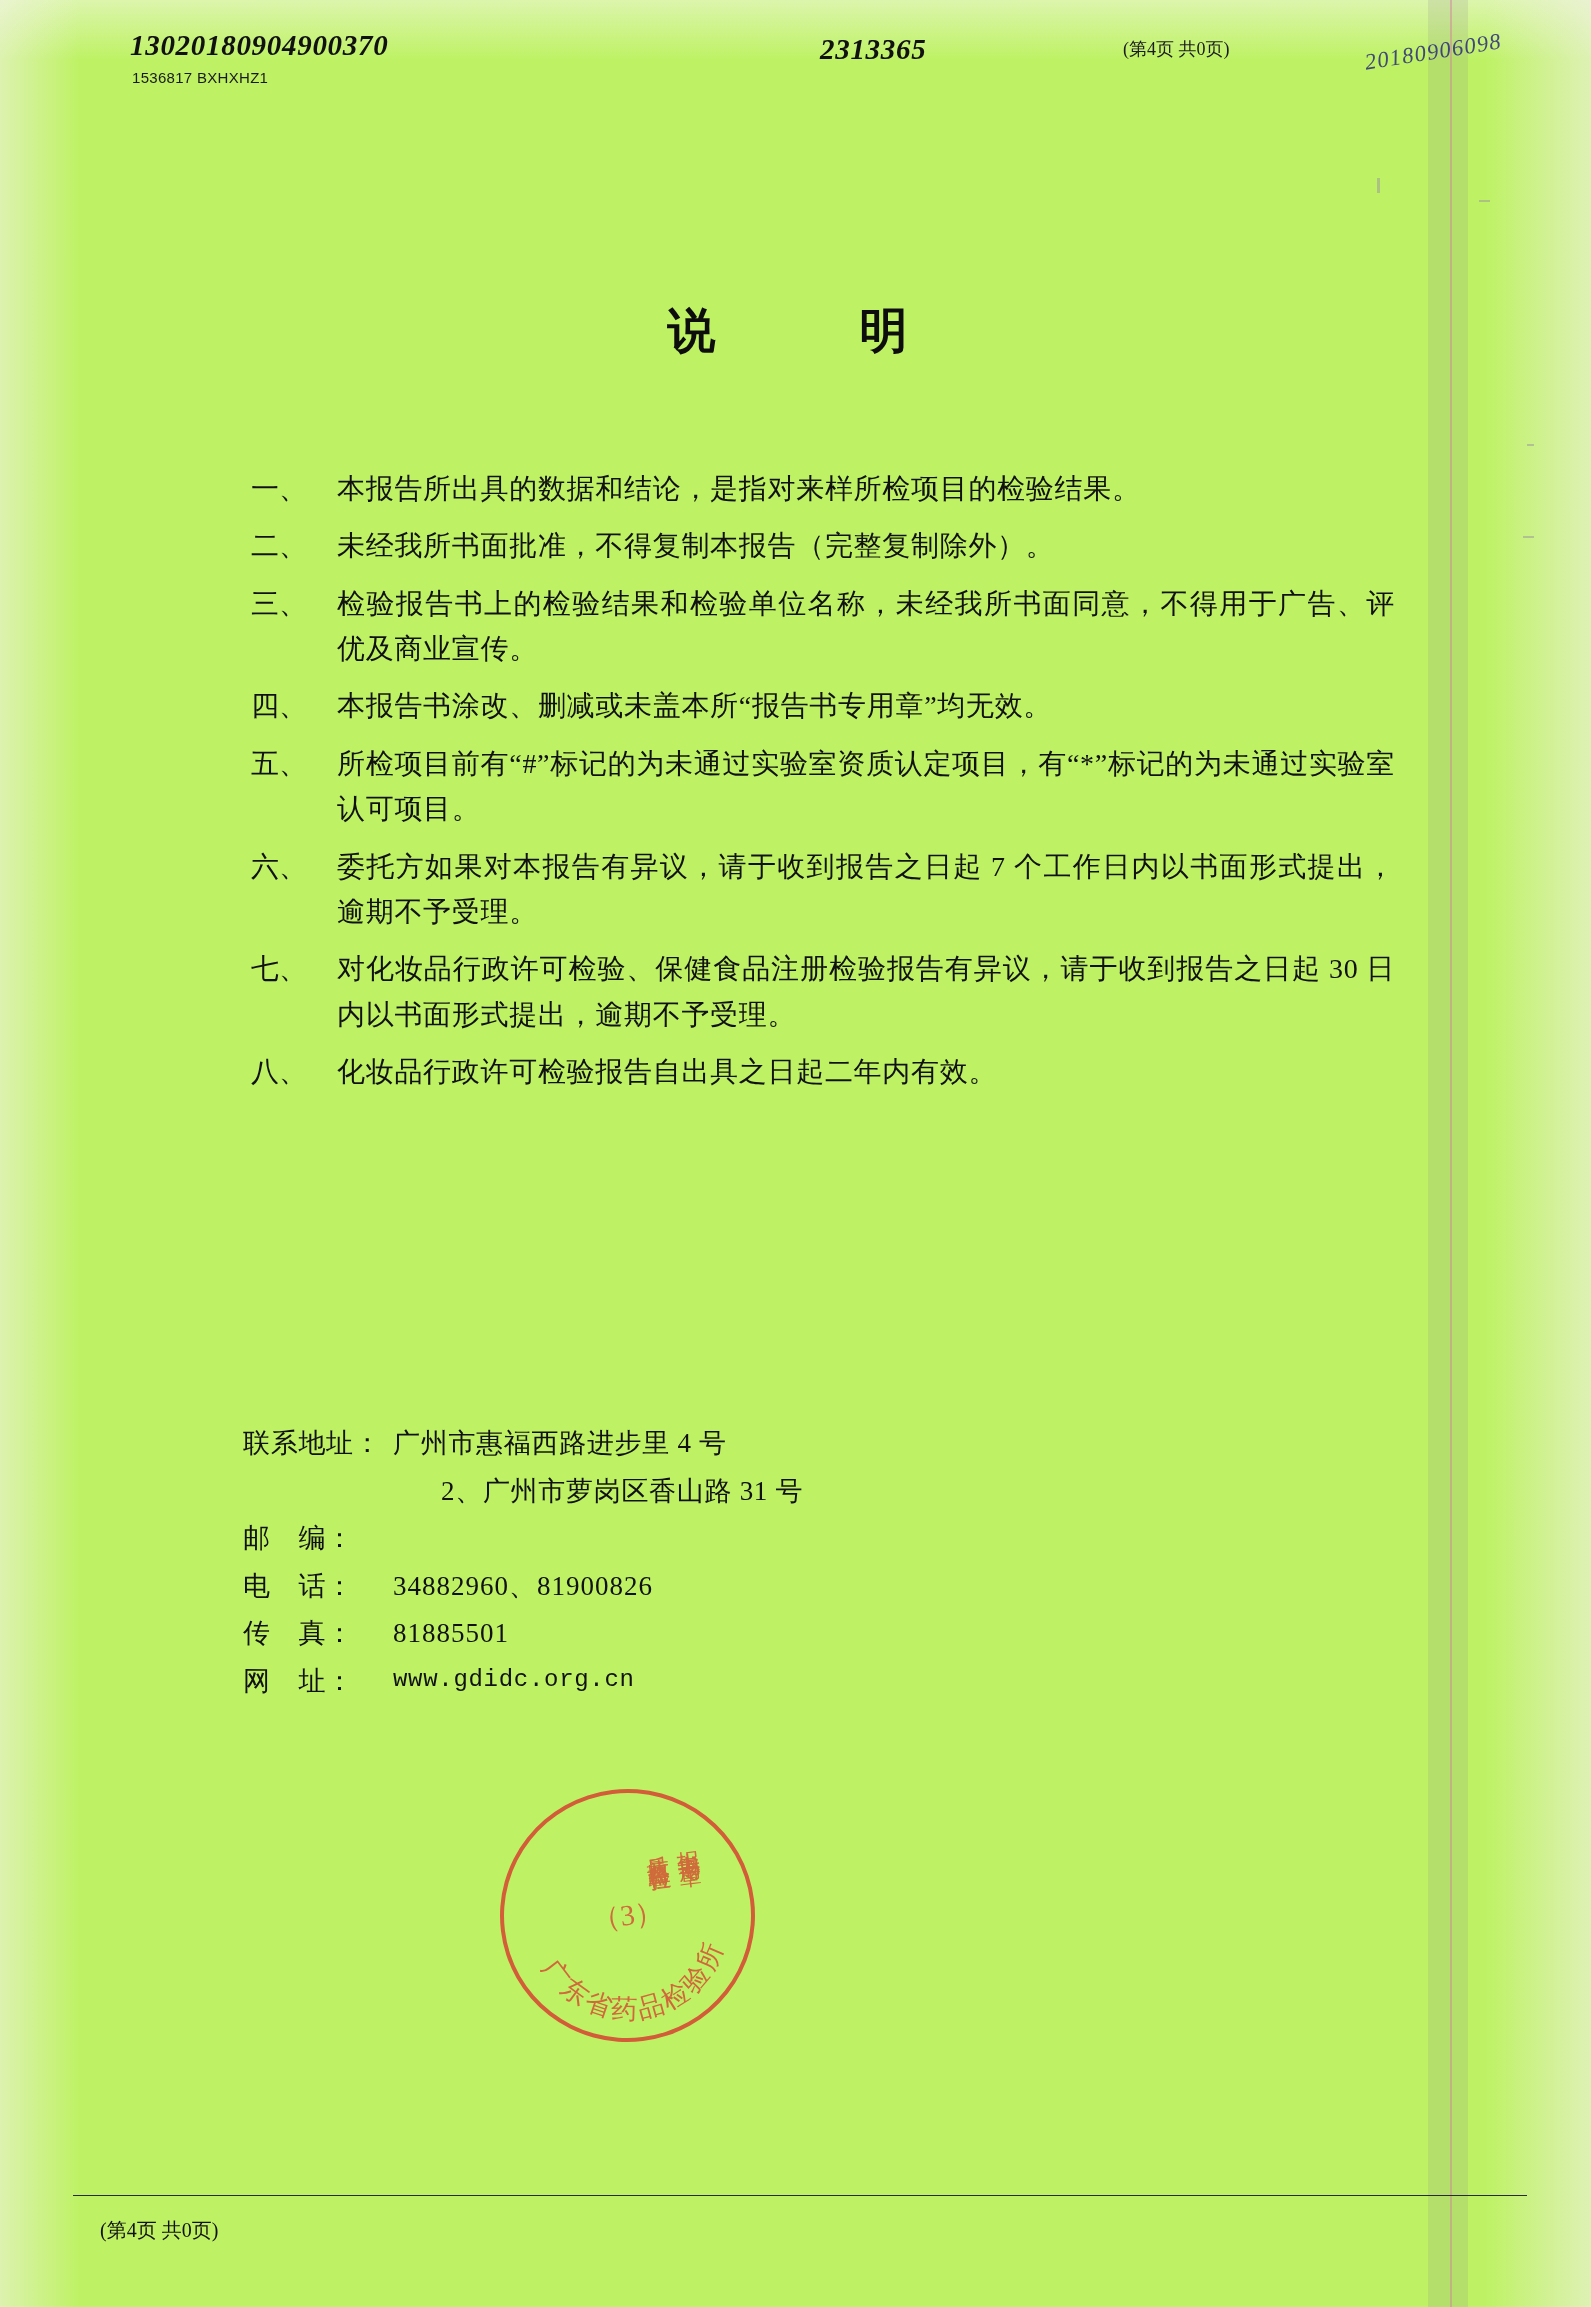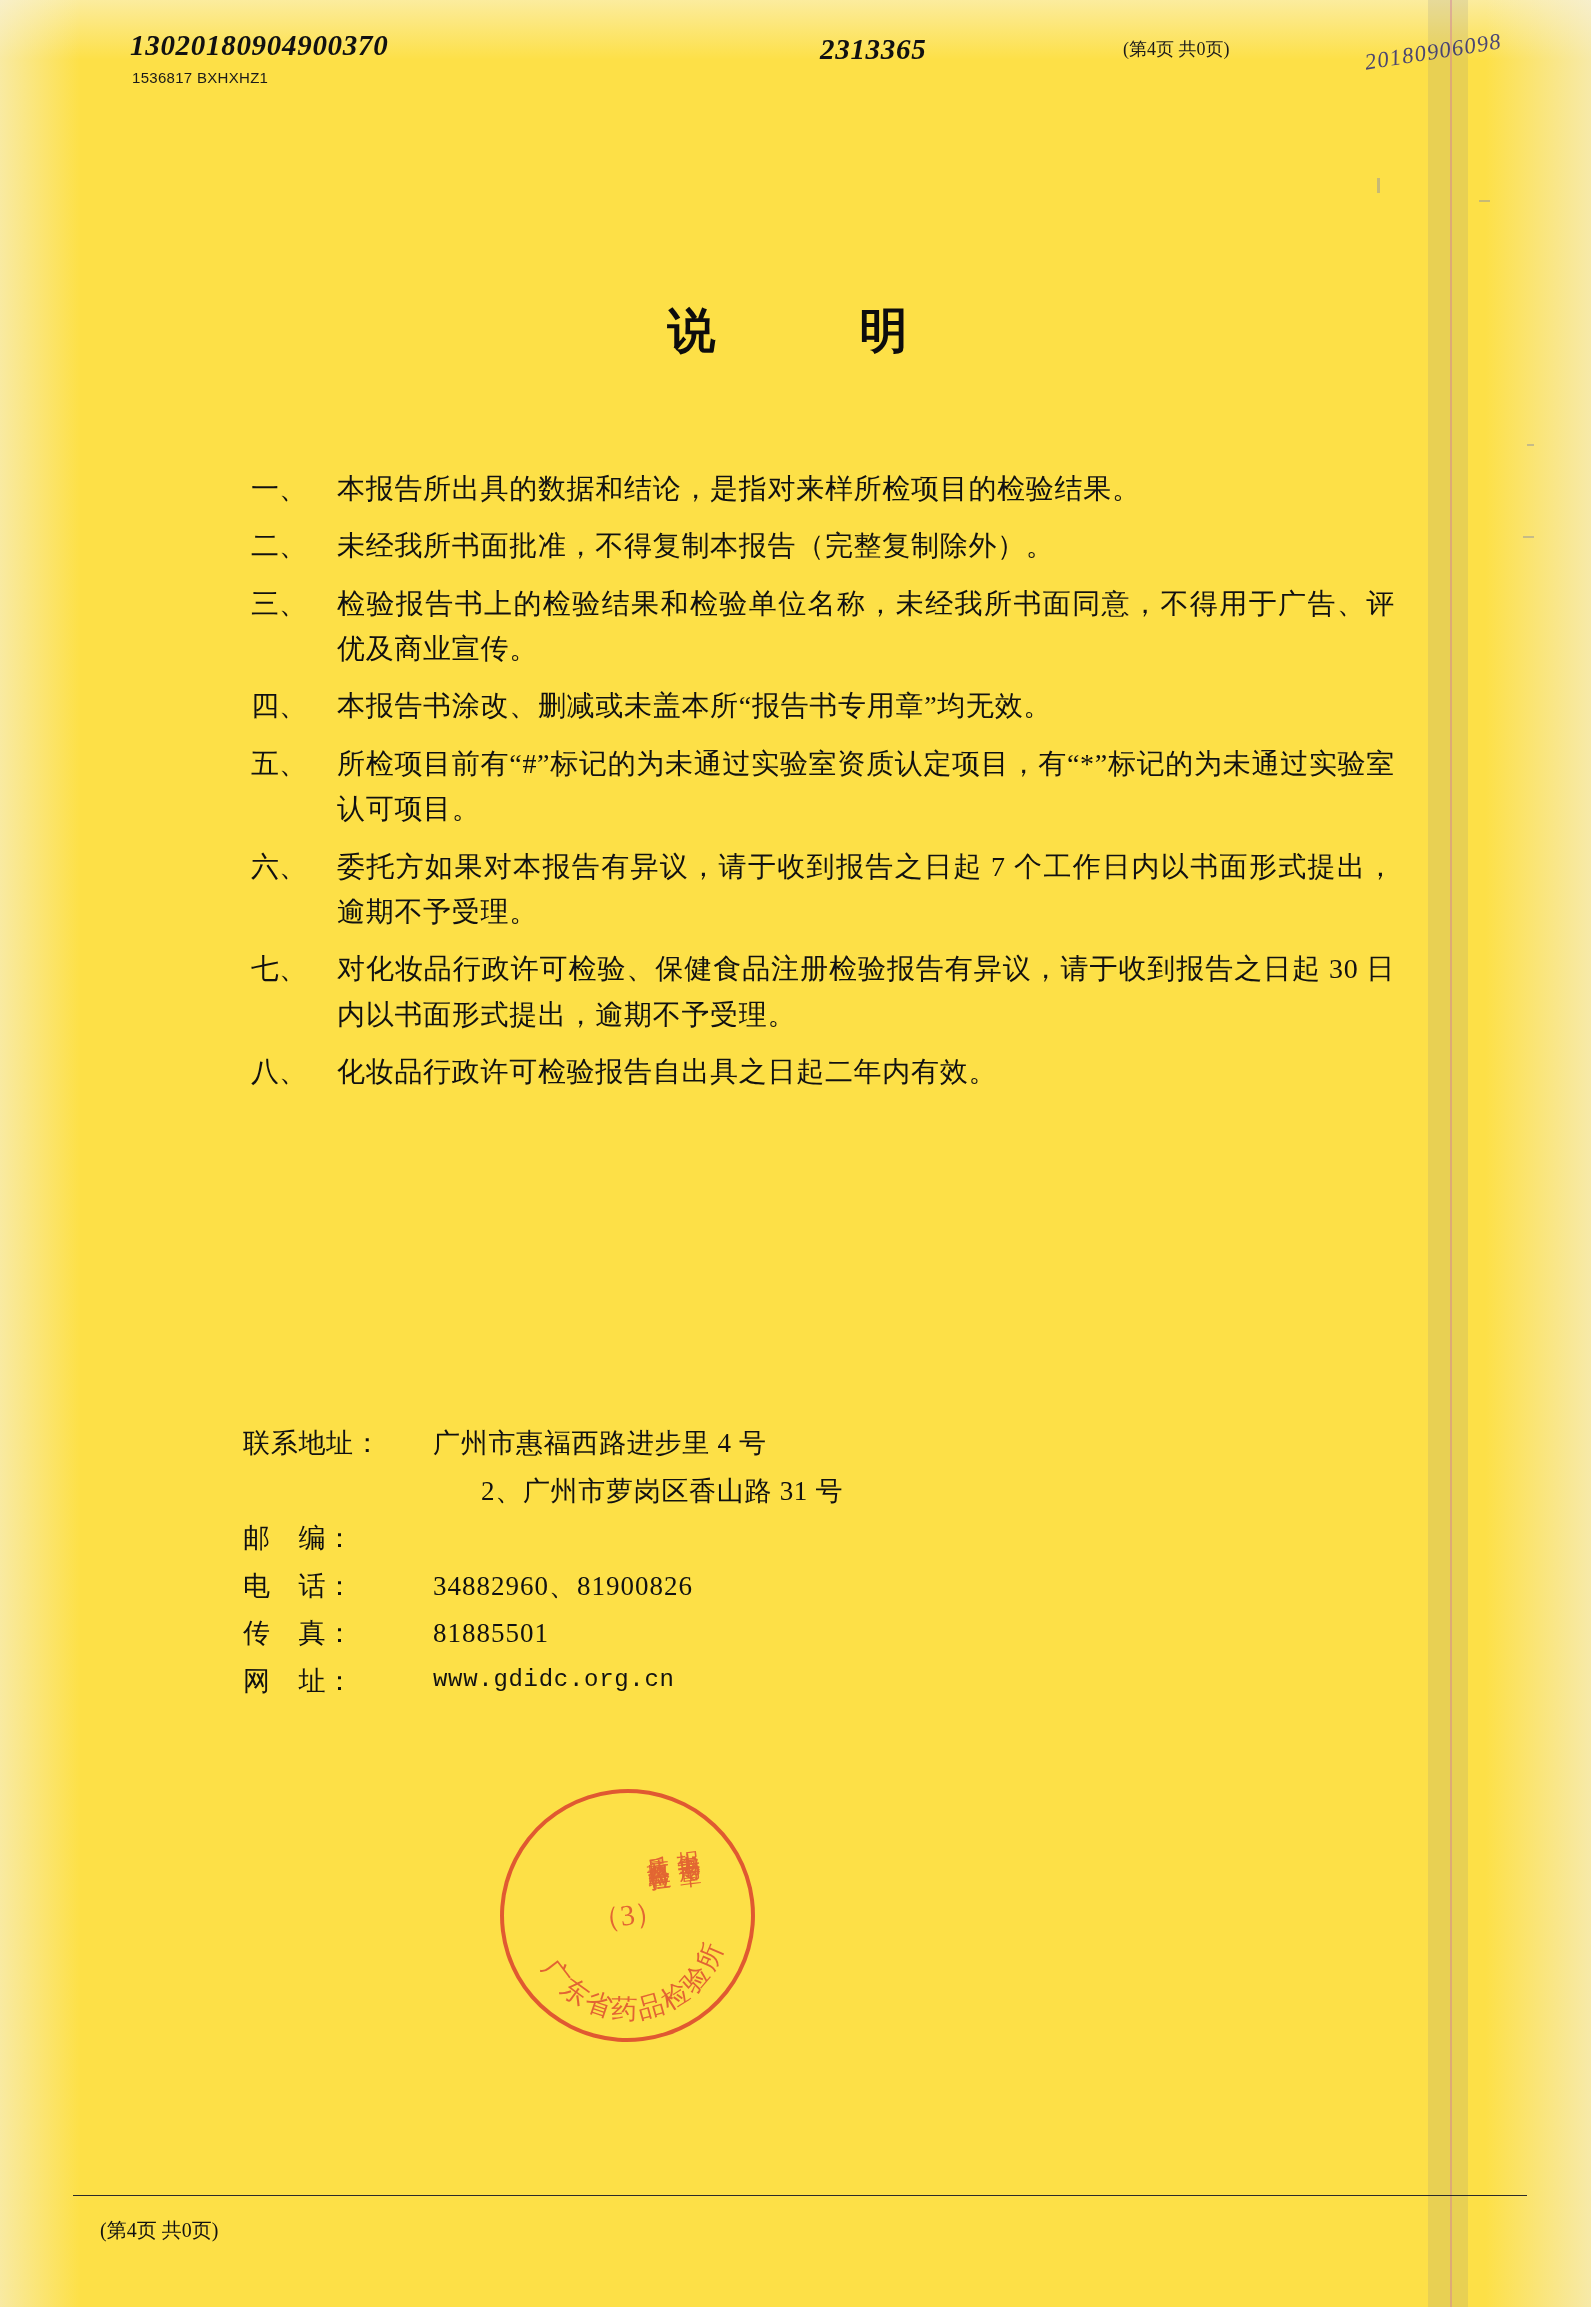--- a/index.html
+++ b/index.html
@@ -15,7 +15,7 @@
     position: relative;
     width: 1591px;
     height: 2307px;
-    background: #fde047;
+    background: #bef264;
     overflow: hidden;
   }
   

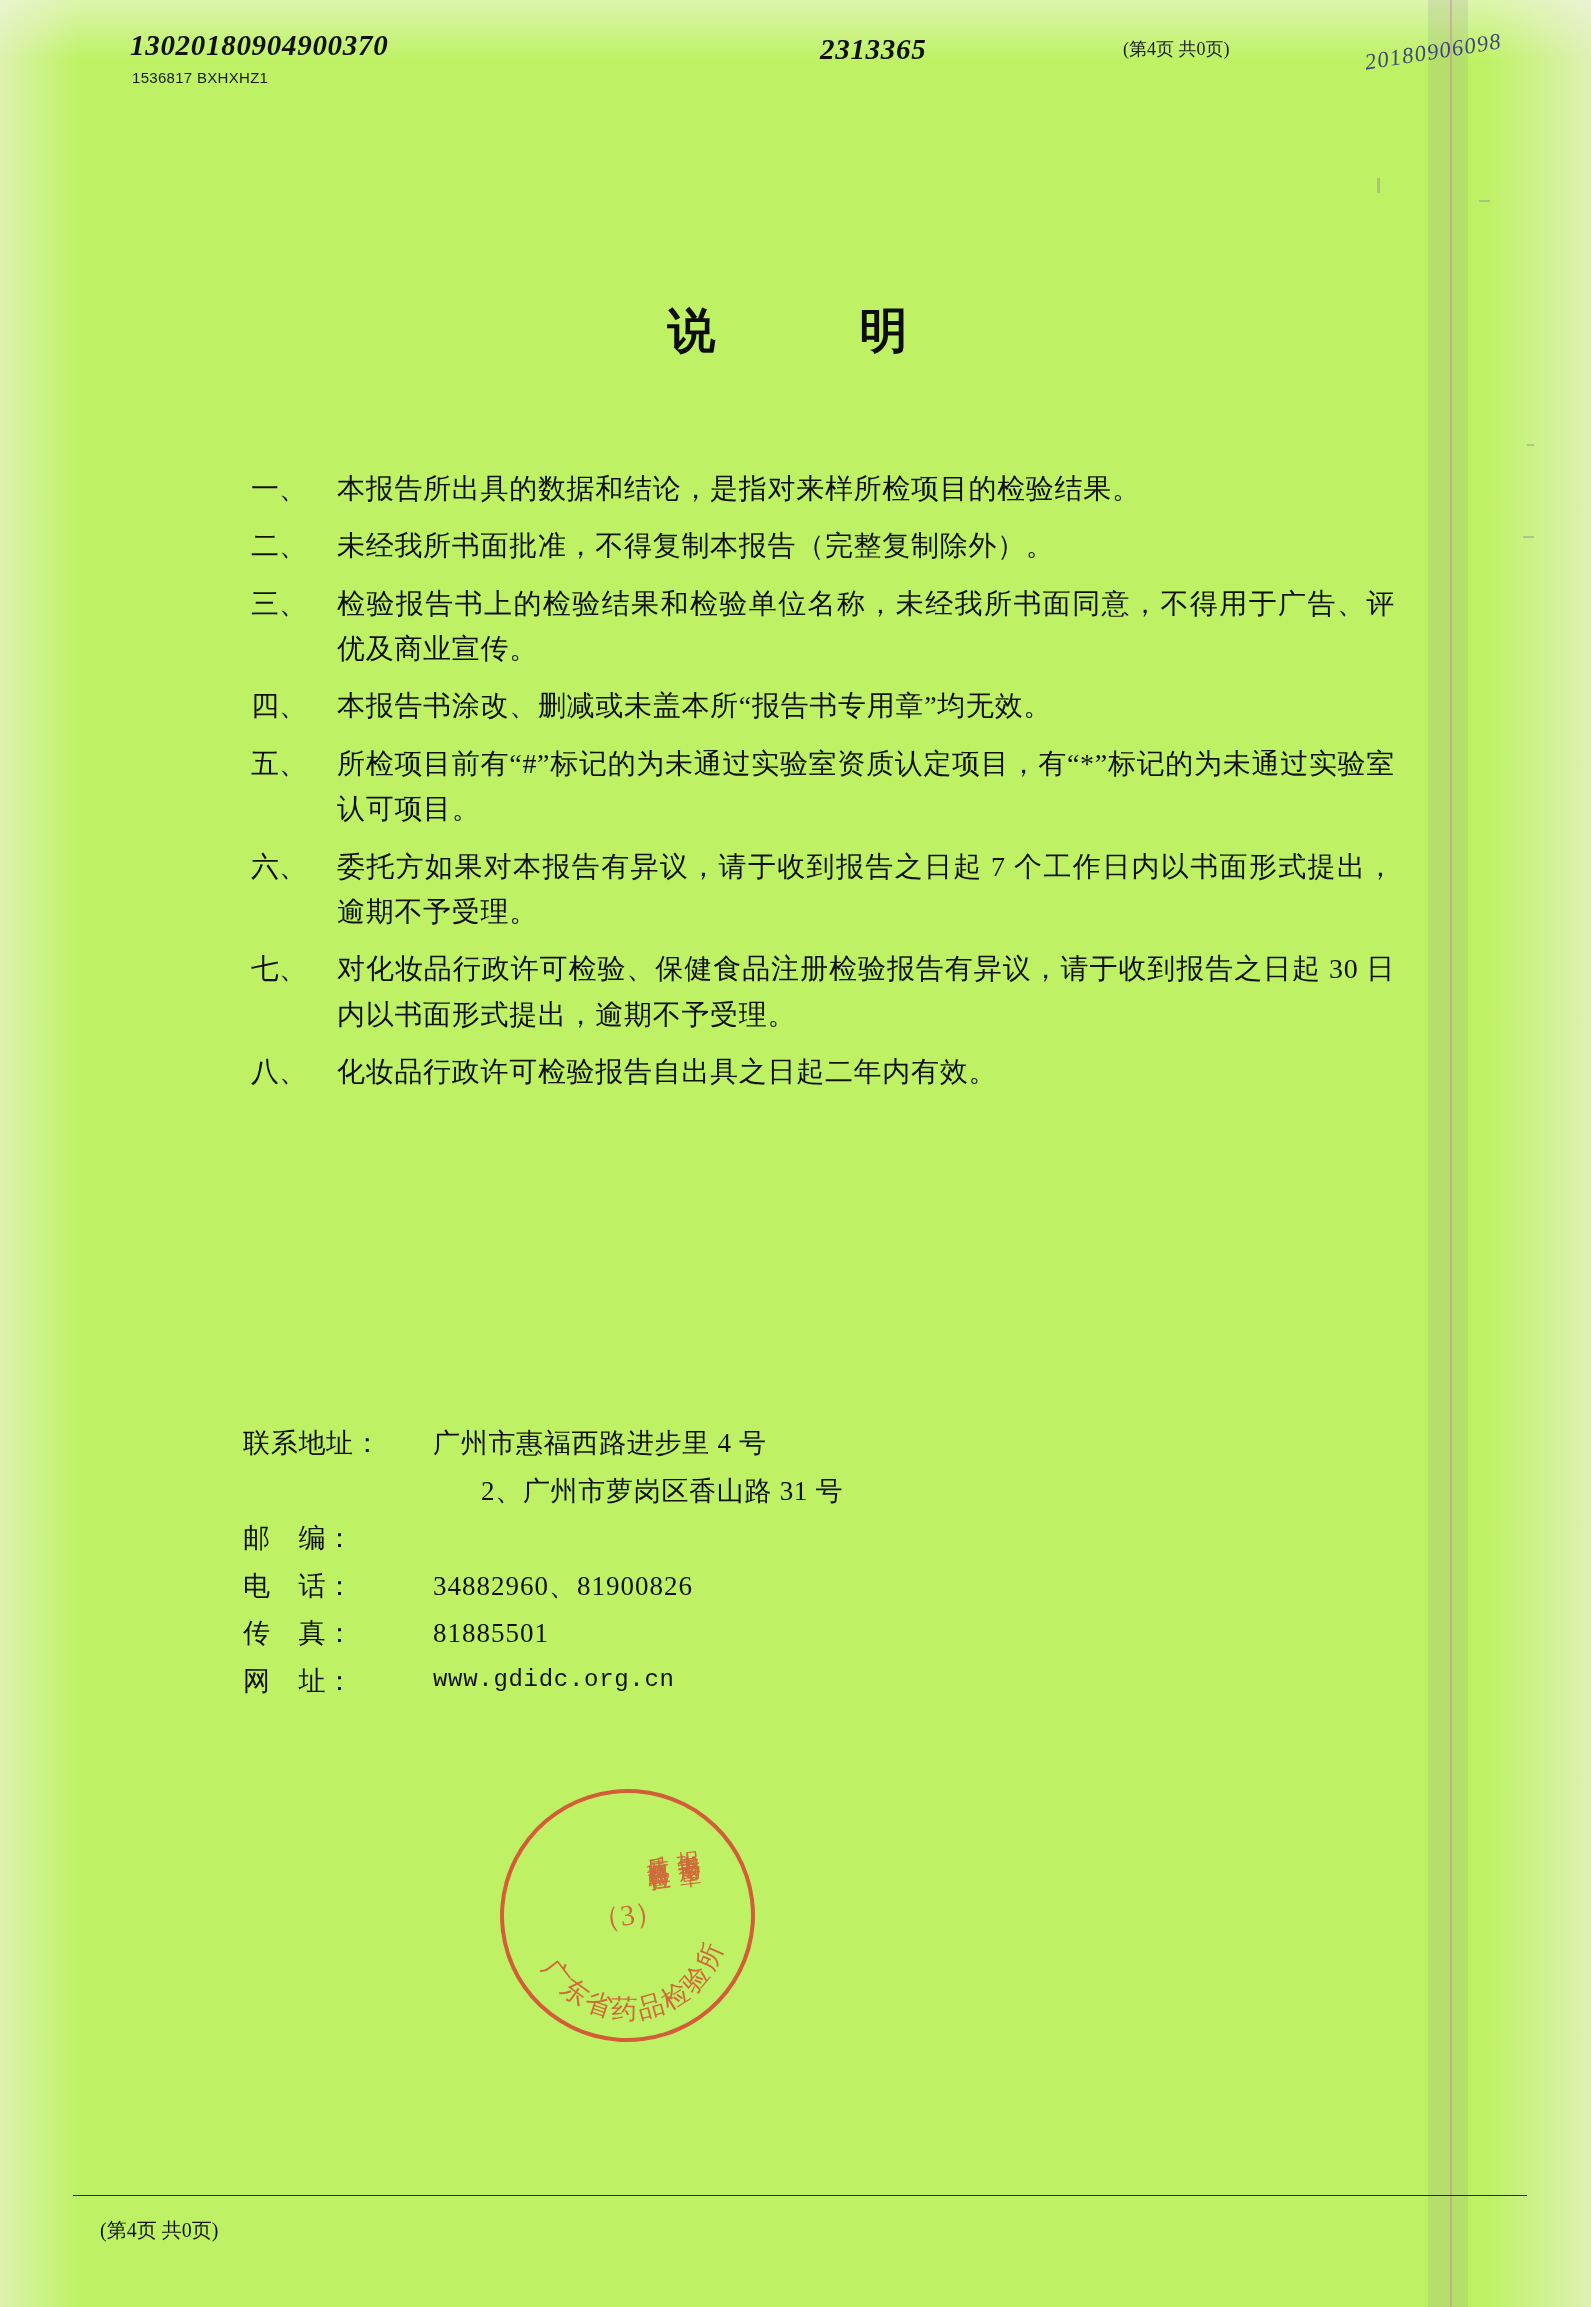--- a/index.html
+++ b/index.html
@@ -143,7 +143,6 @@
     align-items: flex-start;
     margin-bottom: 20.6px;
     white-space: nowrap;
-    gap: 40px;
   }
   .contact-label {
     flex: 0 0 auto;

